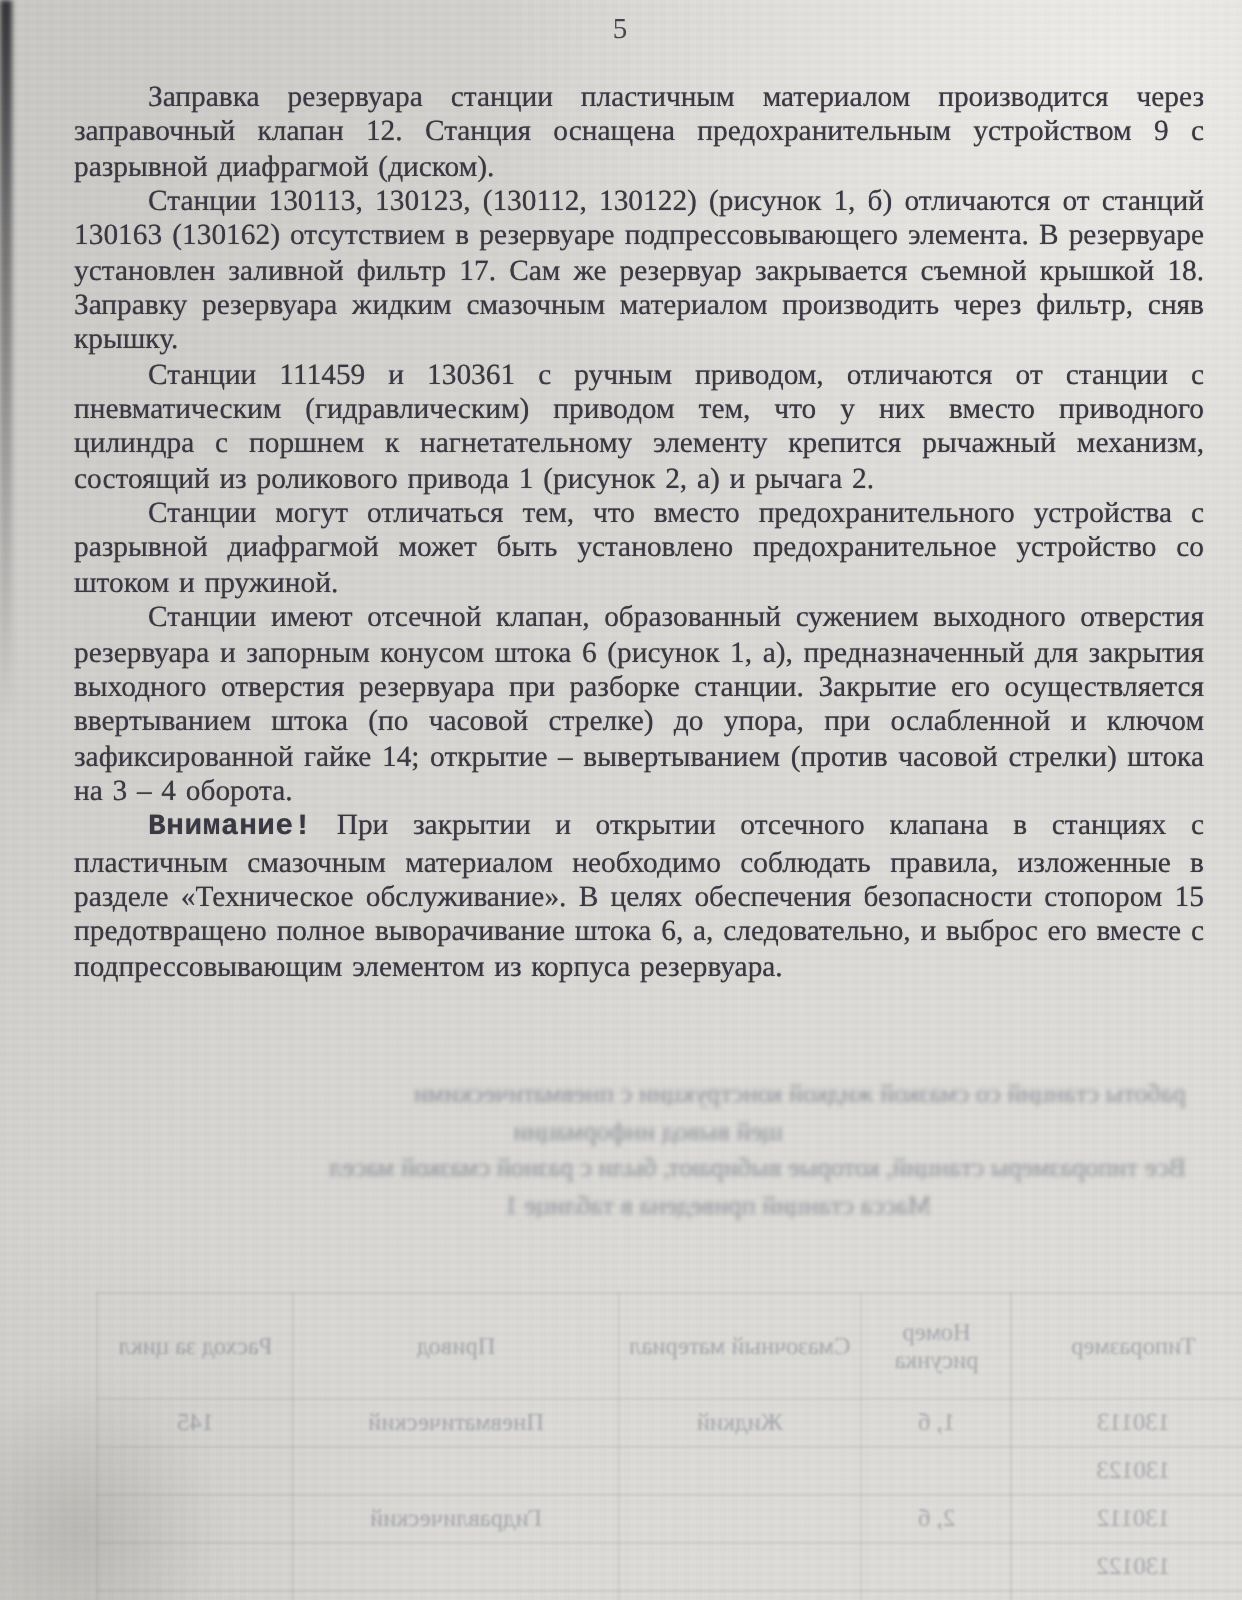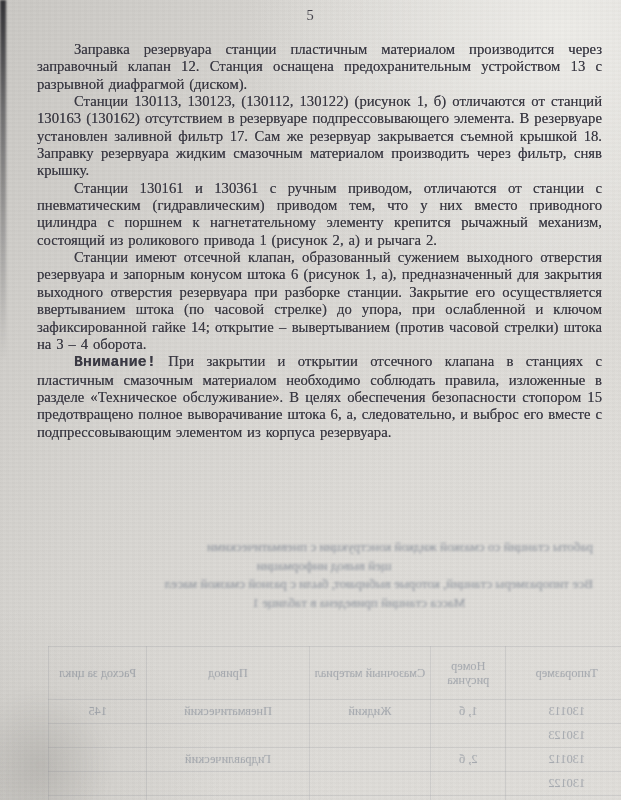--- a/index.html
+++ b/index.html
@@ -90,7 +90,7 @@
   <div class="page-number">5</div>
 
   <div class="content">
-    <p>Заправка резервуара станции пластичным материалом производится через заправочный клапан 12. Станция оснащена предохранительным устройством 13 с разрывной диафрагмой (диском).</p>
+    <p>Заправка резервуара станции пластичным материалом производится через заправочный клапан 12. Станция оснащена предохранительным устройством 9 с разрывной диафрагмой (диском).</p>
     <p>Станции 130113, 130123, (130112, 130122) (рисунок 1, б) отличаются от станций 130163 (130162) отсутствием в резервуаре подпрессовывающего элемента. В резервуаре установлен заливной фильтр 17. Сам же резервуар закрывается съемной крышкой 18. Заправку резервуара жидким смазочным материалом производить через фильтр, сняв крышку.</p>
     <p>Станции 130161 и 130361 с ручным приводом, отличаются от станции с пневматическим (гидравлическим) приводом тем, что у них вместо приводного цилиндра с поршнем к нагнетательному элементу крепится рычажный механизм, состоящий из роликового привода 1 (рисунок 2, а) и рычага 2.</p>
     <p>Станции имеют отсечной клапан, образованный сужением выходного отверстия резервуара и запорным конусом штока 6 (рисунок 1, а), предназначенный для закрытия выходного отверстия резервуара при разборке станции. Закрытие его осуществляется ввертыванием штока (по часовой стрелке) до упора, при ослабленной и ключом зафиксированной гайке 14; открытие – вывертыванием (против часовой стрелки) штока на 3 – 4 оборота.</p>

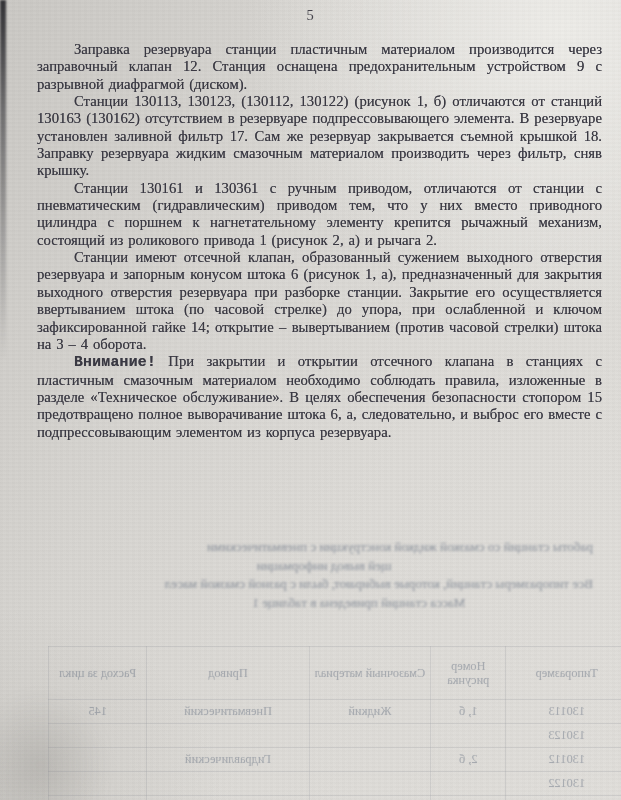--- a/index.html
+++ b/index.html
@@ -92,7 +92,7 @@
   <div class="content">
     <p>Заправка резервуара станции пластичным материалом производится через заправочный клапан 12. Станция оснащена предохранительным устройством 9 с разрывной диафрагмой (диском).</p>
     <p>Станции 130113, 130123, (130112, 130122) (рисунок 1, б) отличаются от станций 130163 (130162) отсутствием в резервуаре подпрессовывающего элемента. В резервуаре установлен заливной фильтр 17. Сам же резервуар закрывается съемной крышкой 18. Заправку резервуара жидким смазочным материалом производить через фильтр, сняв крышку.</p>
-    <p>Станции 130161 и 130361 с ручным приводом, отличаются от станции с пневматическим (гидравлическим) приводом тем, что у них вместо приводного цилиндра с поршнем к нагнетательному элементу крепится рычажный механизм, состоящий из роликового привода 1 (рисунок 2, а) и рычага 2.</p>
+    <p>Станции 111459 и 130361 с ручным приводом, отличаются от станции с пневматическим (гидравлическим) приводом тем, что у них вместо приводного цилиндра с поршнем к нагнетательному элементу крепится рычажный механизм, состоящий из роликового привода 1 (рисунок 2, а) и рычага 2.</p>
     <p>Станции имеют отсечной клапан, образованный сужением выходного отверстия резервуара и запорным конусом штока 6 (рисунок 1, а), предназначенный для закрытия выходного отверстия резервуара при разборке станции. Закрытие его осуществляется ввертыванием штока (по часовой стрелке) до упора, при ослабленной и ключом зафиксированной гайке 14; открытие – вывертыванием (против часовой стрелки) штока на 3 – 4 оборота.</p>
     <p><span class="warn-lead">Внимание!</span> <span>При закрытии и открытии отсечного клапана в станциях с пластичным смазочным материалом необходимо соблюдать правила, изложенные в разделе «Техническое обслуживание». В целях обеспечения безопасности стопором 15 предотвращено полное выворачивание штока 6, а, следовательно, и выброс его вместе с подпрессовывающим элементом из корпуса резервуара.</span></p>
   </div>

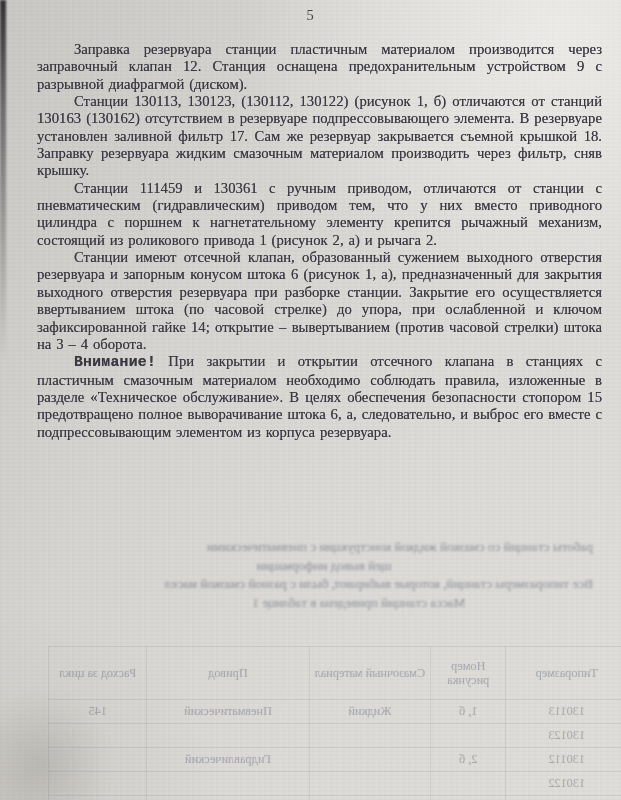--- a/index.html
+++ b/index.html
@@ -93,6 +93,7 @@
     <p>Заправка резервуара станции пластичным материалом производится через заправочный клапан 12. Станция оснащена предохранительным устройством 9 с разрывной диафрагмой (диском).</p>
     <p>Станции 130113, 130123, (130112, 130122) (рисунок 1, б) отличаются от станций 130163 (130162) отсутствием в резервуаре подпрессовывающего элемента. В резервуаре установлен заливной фильтр 17. Сам же резервуар закрывается съемной крышкой 18. Заправку резервуара жидким смазочным материалом производить через фильтр, сняв крышку.</p>
     <p>Станции 111459 и 130361 с ручным приводом, отличаются от станции с пневматическим (гидравлическим) приводом тем, что у них вместо приводного цилиндра с поршнем к нагнетательному элементу крепится рычажный механизм, состоящий из роликового привода 1 (рисунок 2, а) и рычага 2.</p>
+    <p>Станции могут отличаться тем, что вместо предохранительного устройства с разрывной диафрагмой может быть установлено предохранительное устройство со штоком и пружиной.</p>
     <p>Станции имеют отсечной клапан, образованный сужением выходного отверстия резервуара и запорным конусом штока 6 (рисунок 1, а), предназначенный для закрытия выходного отверстия резервуара при разборке станции. Закрытие его осуществляется ввертыванием штока (по часовой стрелке) до упора, при ослабленной и ключом зафиксированной гайке 14; открытие – вывертыванием (против часовой стрелки) штока на 3 – 4 оборота.</p>
     <p><span class="warn-lead">Внимание!</span> <span>При закрытии и открытии отсечного клапана в станциях с пластичным смазочным материалом необходимо соблюдать правила, изложенные в разделе «Техническое обслуживание». В целях обеспечения безопасности стопором 15 предотвращено полное выворачивание штока 6, а, следовательно, и выброс его вместе с подпрессовывающим элементом из корпуса резервуара.</span></p>
   </div>

